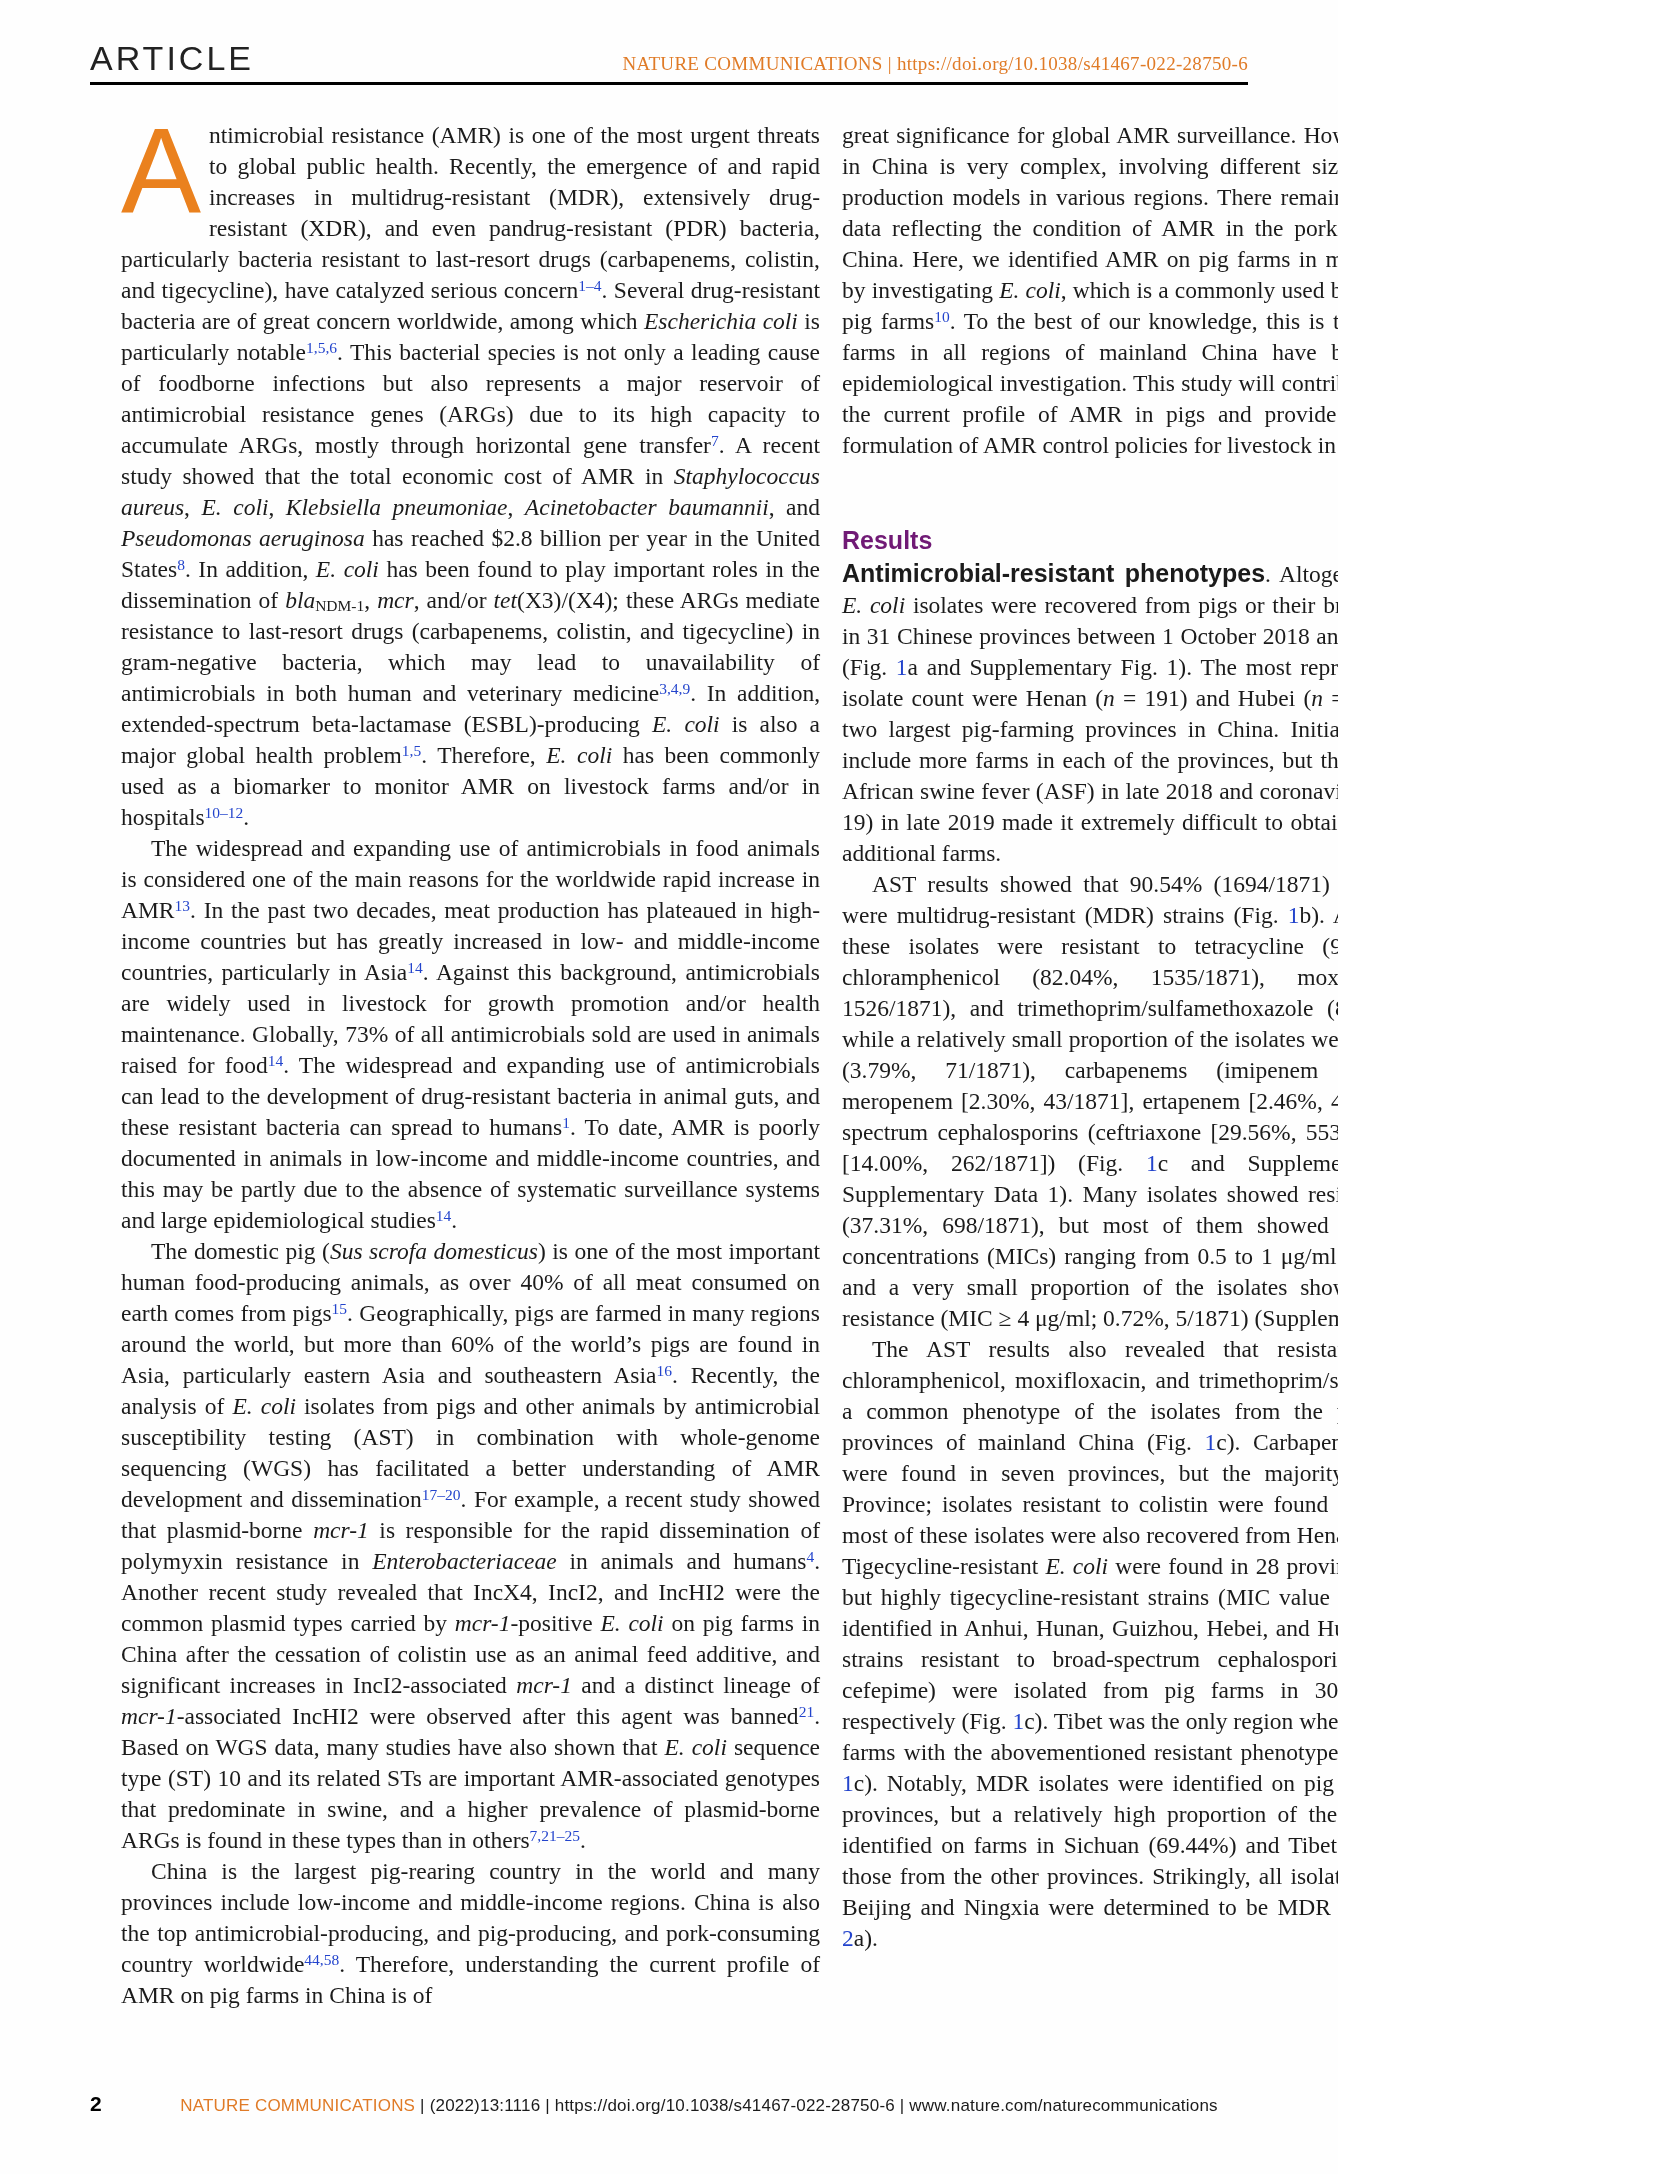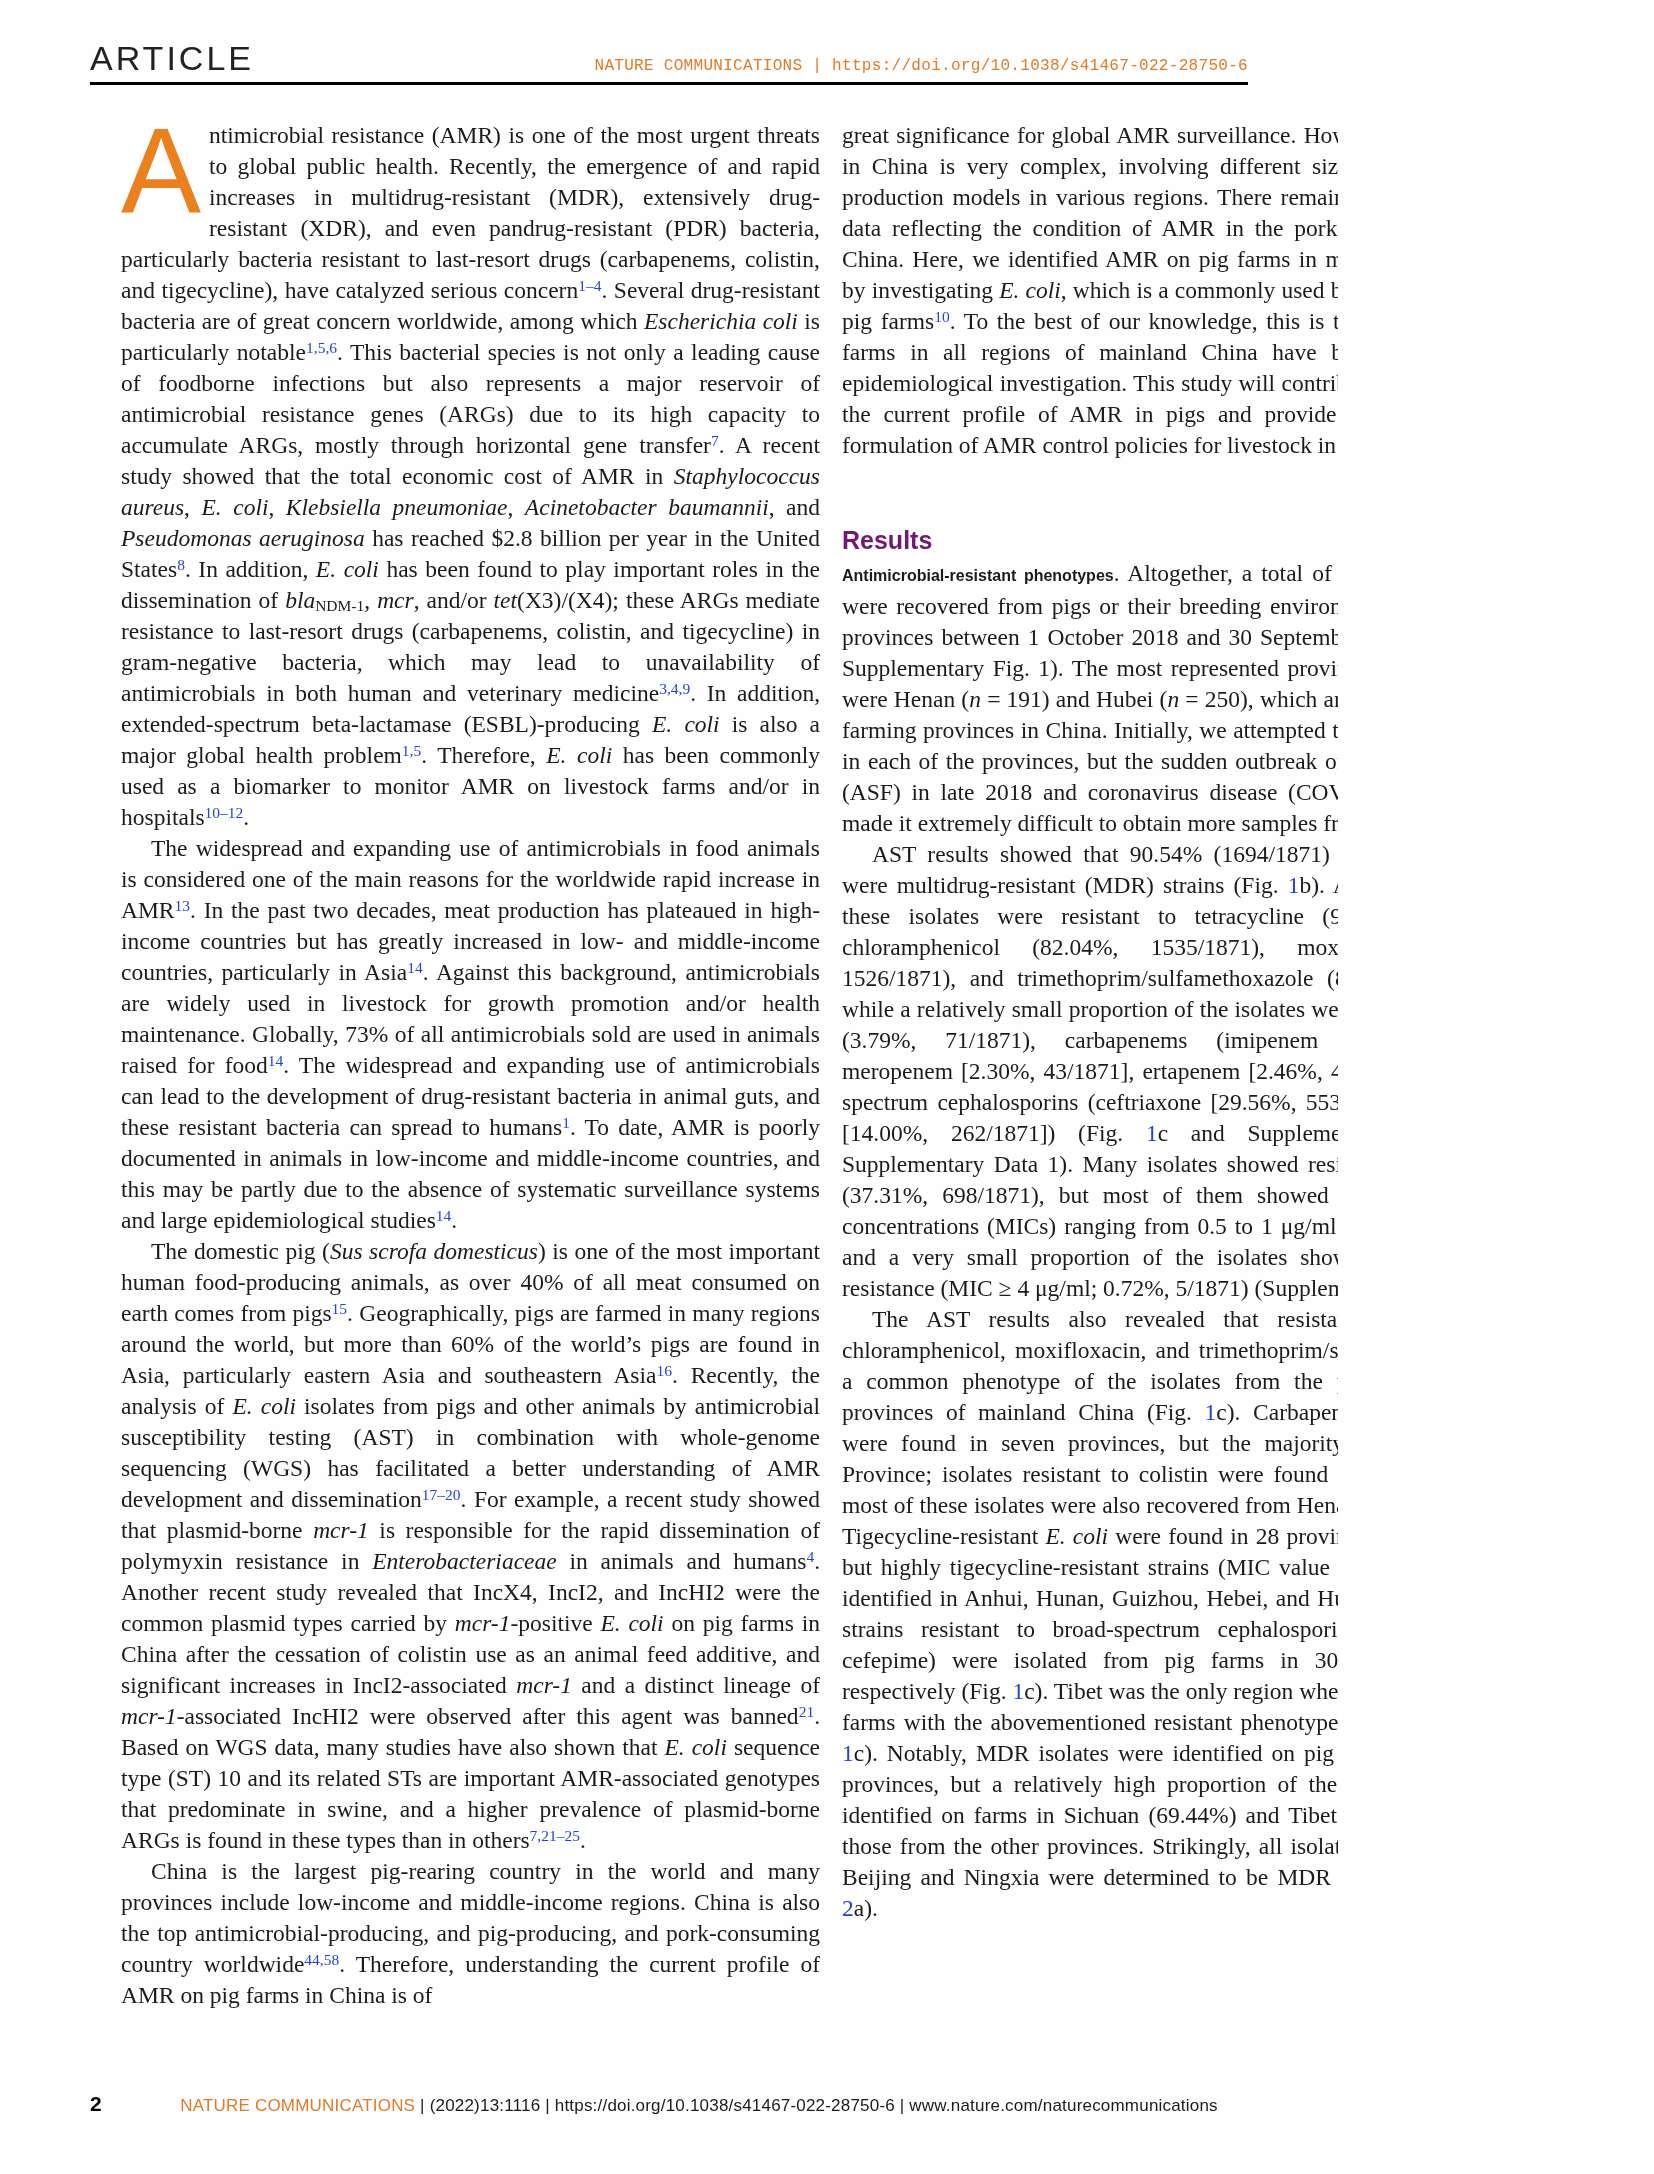--- a/index.html
+++ b/index.html
@@ -24,8 +24,8 @@
     color:#222222;
   }
   .journal-ref {
-    font-family:Liberation Mono, monospace;
-    font-size:16px; letter-spacing:0.3px;
+    font-family:Liberation Serif, serif;
+    font-size:19px; letter-spacing:0.3px;
     color:var(--accent, #e07b27);
     padding-bottom:3px;
   }

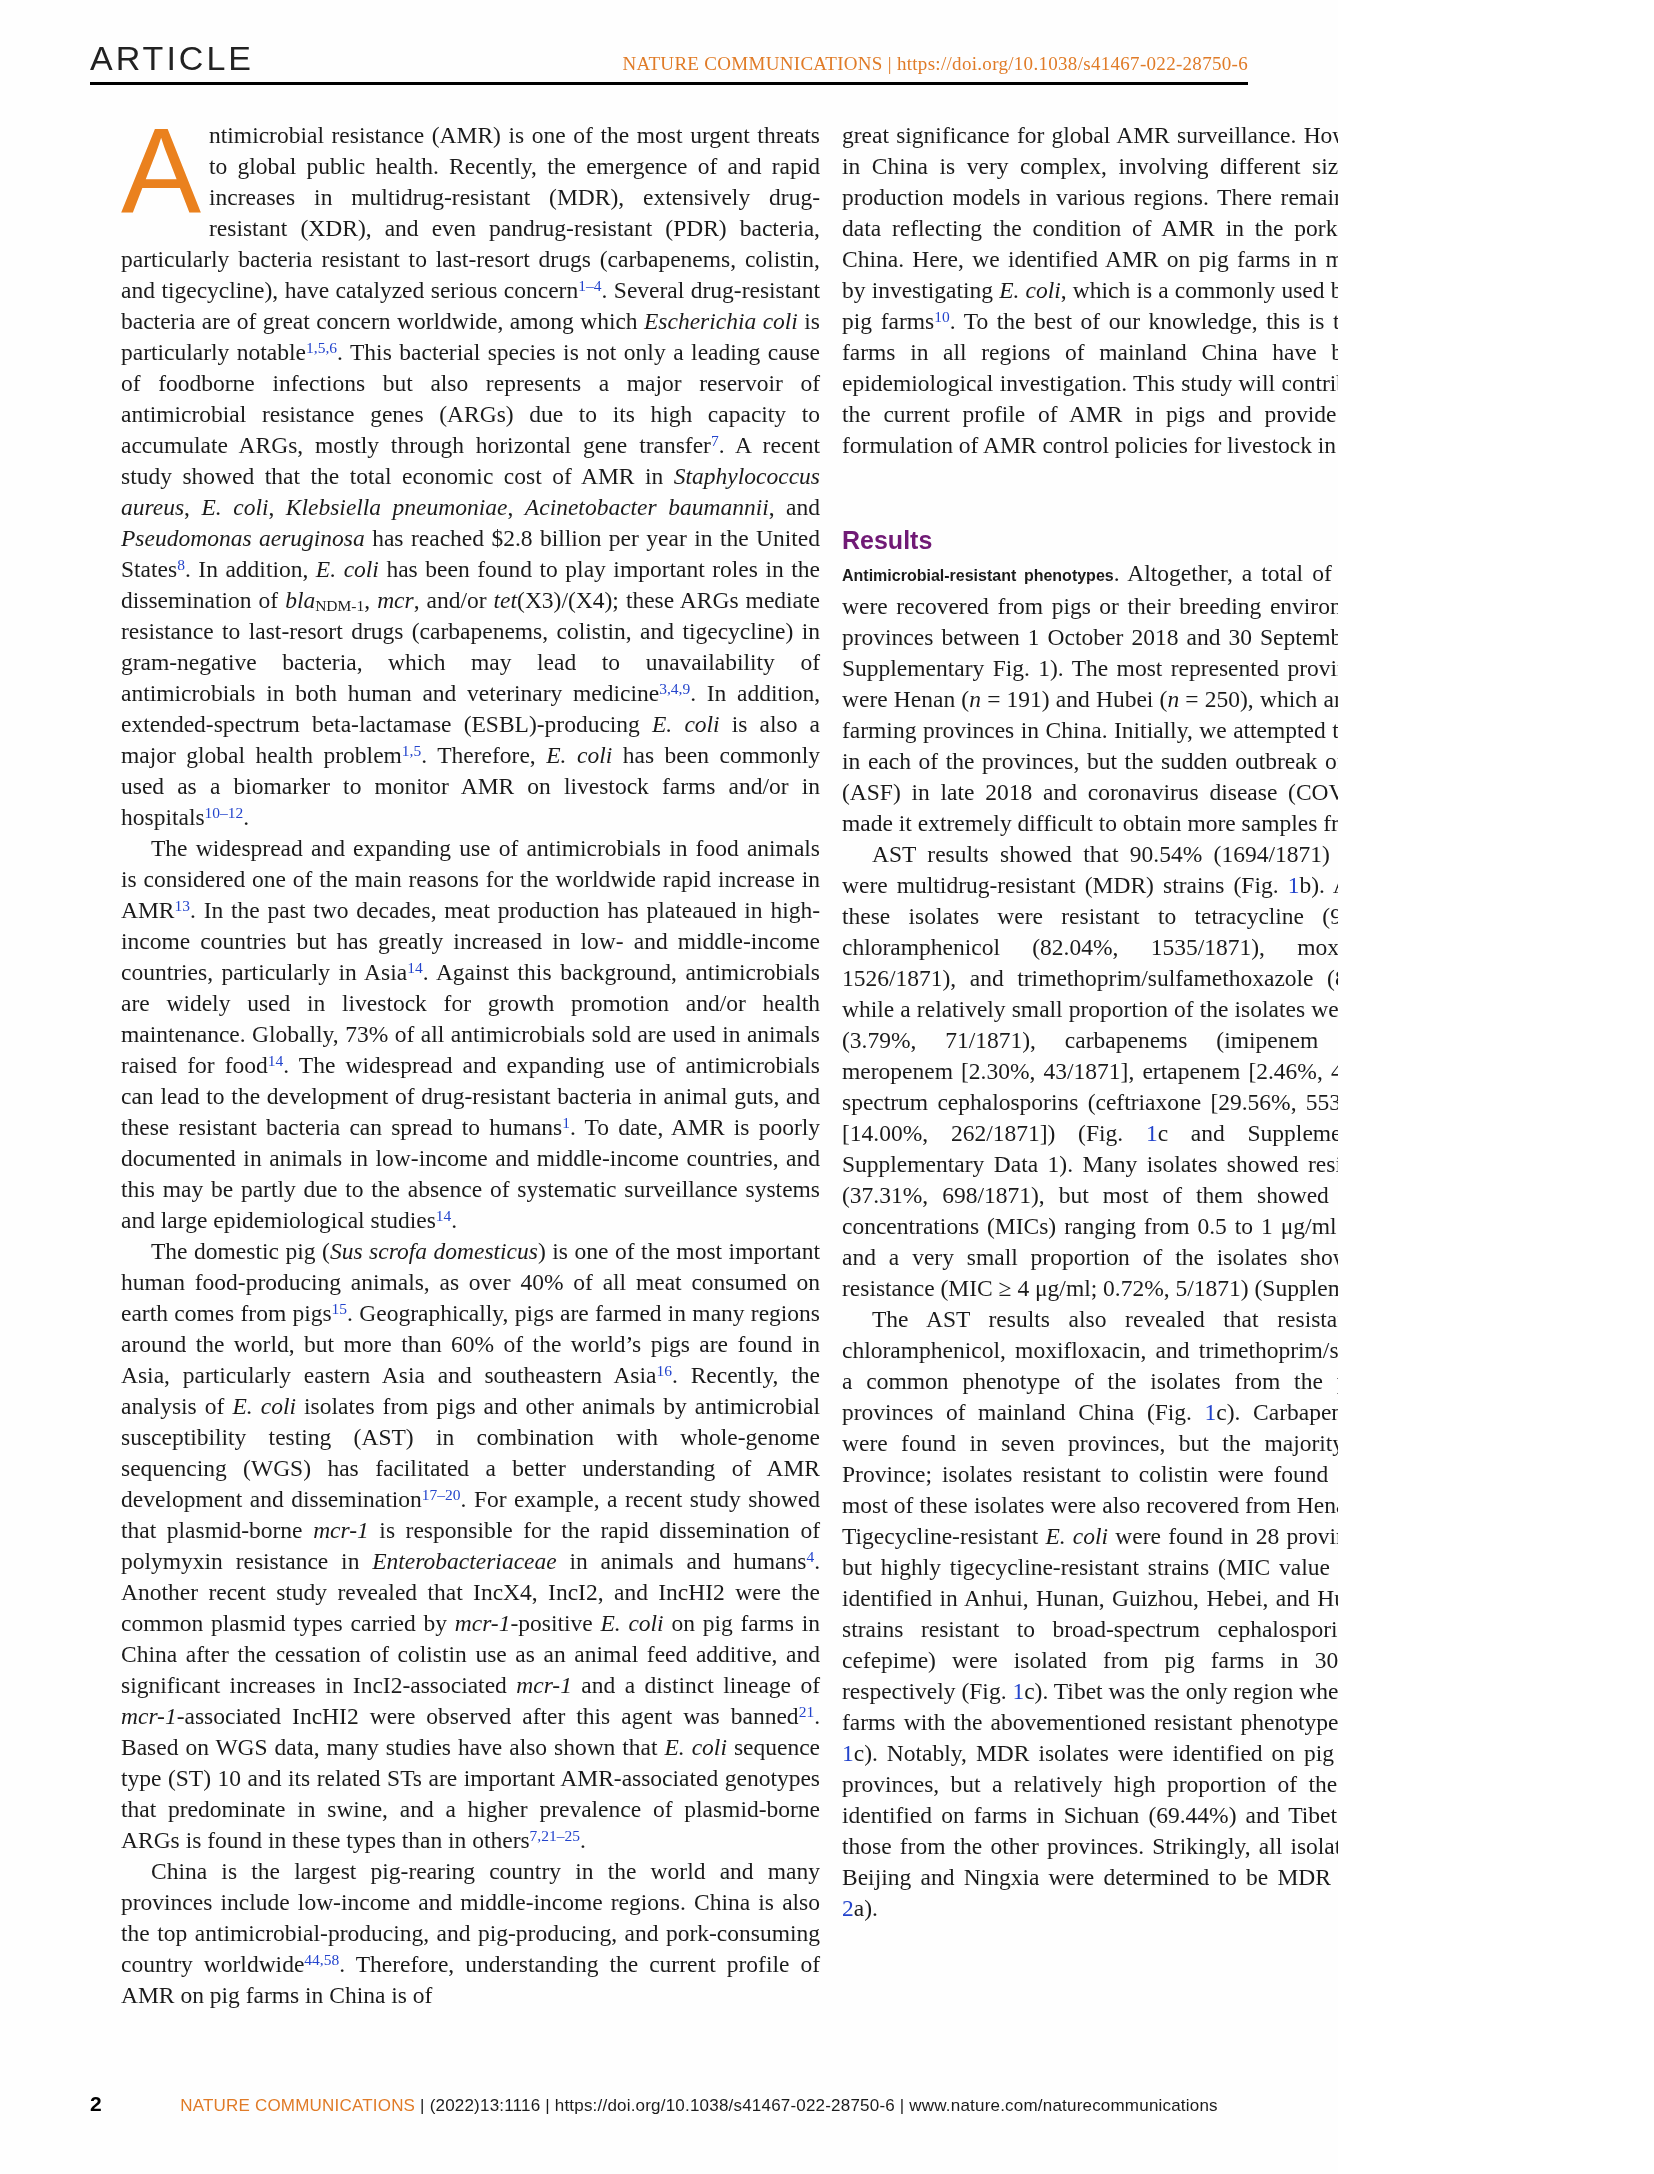--- a/index.html
+++ b/index.html
@@ -55,7 +55,7 @@
   .it { font-style:italic; }
   .rh {
     font-family:"Liberation Sans", sans-serif;
-    font-weight:700; font-size:16px;
+    font-weight:700; font-size:25px;
   }
   sup.ref {
     font-size:0.66em; line-height:0;

